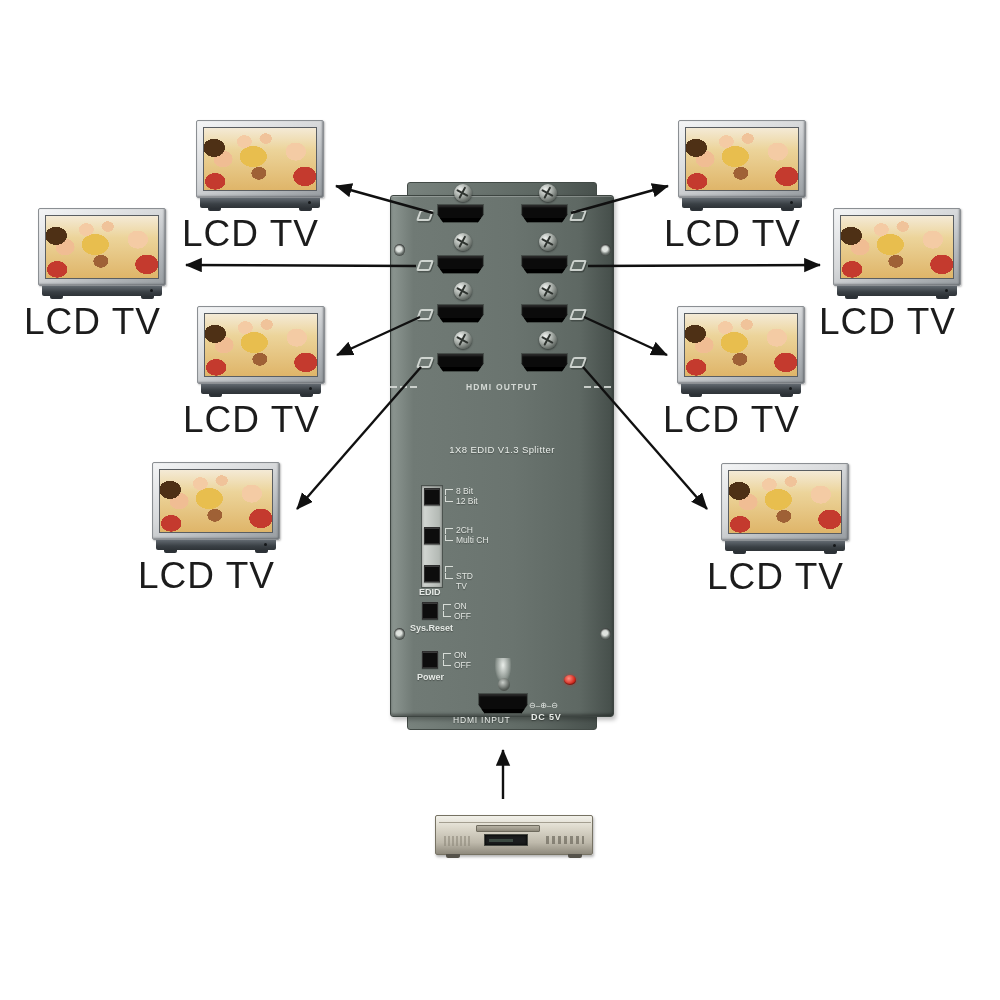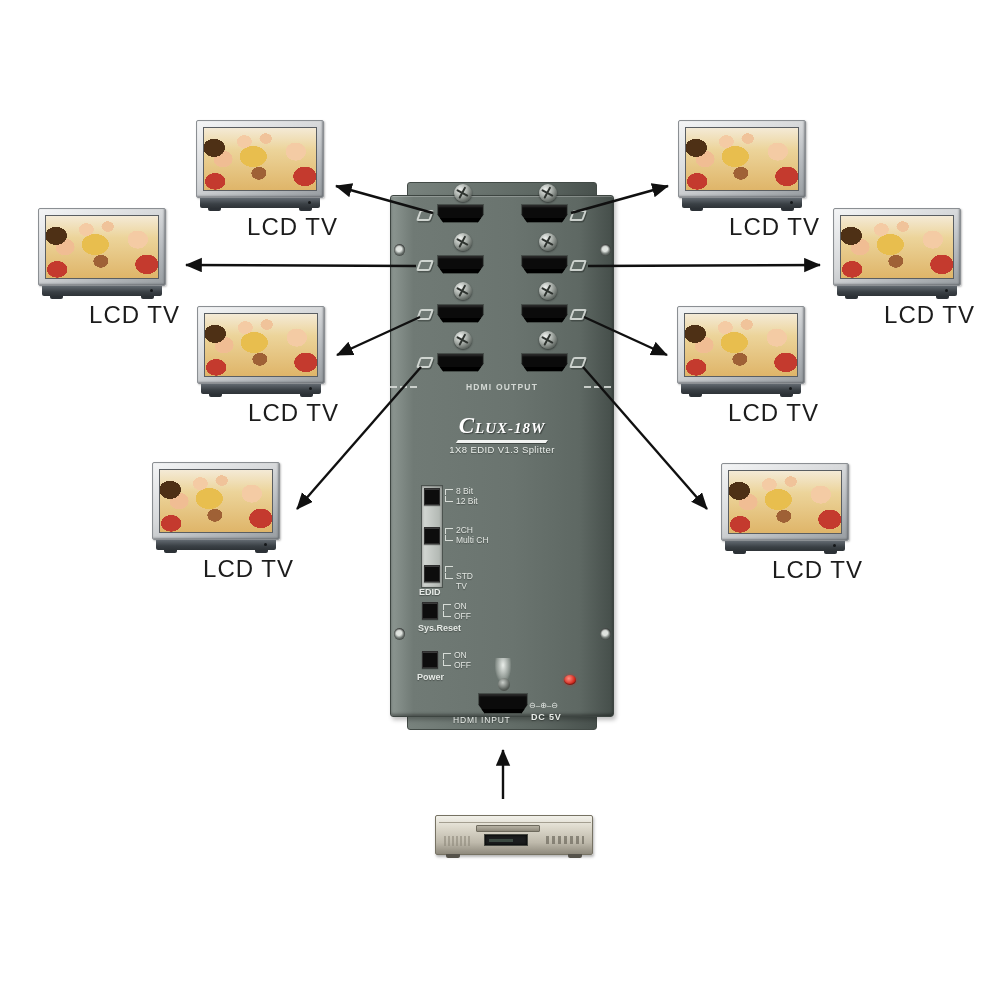--- a/index.html
+++ b/index.html
@@ -31,8 +31,8 @@
              background:#2c3136; border-radius:0 0 2px 2px; }
   .tv-base::before { left:8px; } .tv-base::after { right:8px; }
   .tv-dot { position:absolute; right:9px; top:3px; width:3px; height:3px; border-radius:50%; background:#15181a; }
-  .tv-label { position:absolute; top:93px; left:-14px; width:156px; text-align:right;
-              font-size:24px; letter-spacing:1px; color:#1c1c1c; }
+  .tv-label { position:absolute; top:93px; left:-14px; width:156px; text-align:left;
+              font-size:37px; letter-spacing:1px; color:#1c1c1c; }
 
   
   .device { position:absolute; left:390px; top:182px; width:224px; height:548px; }

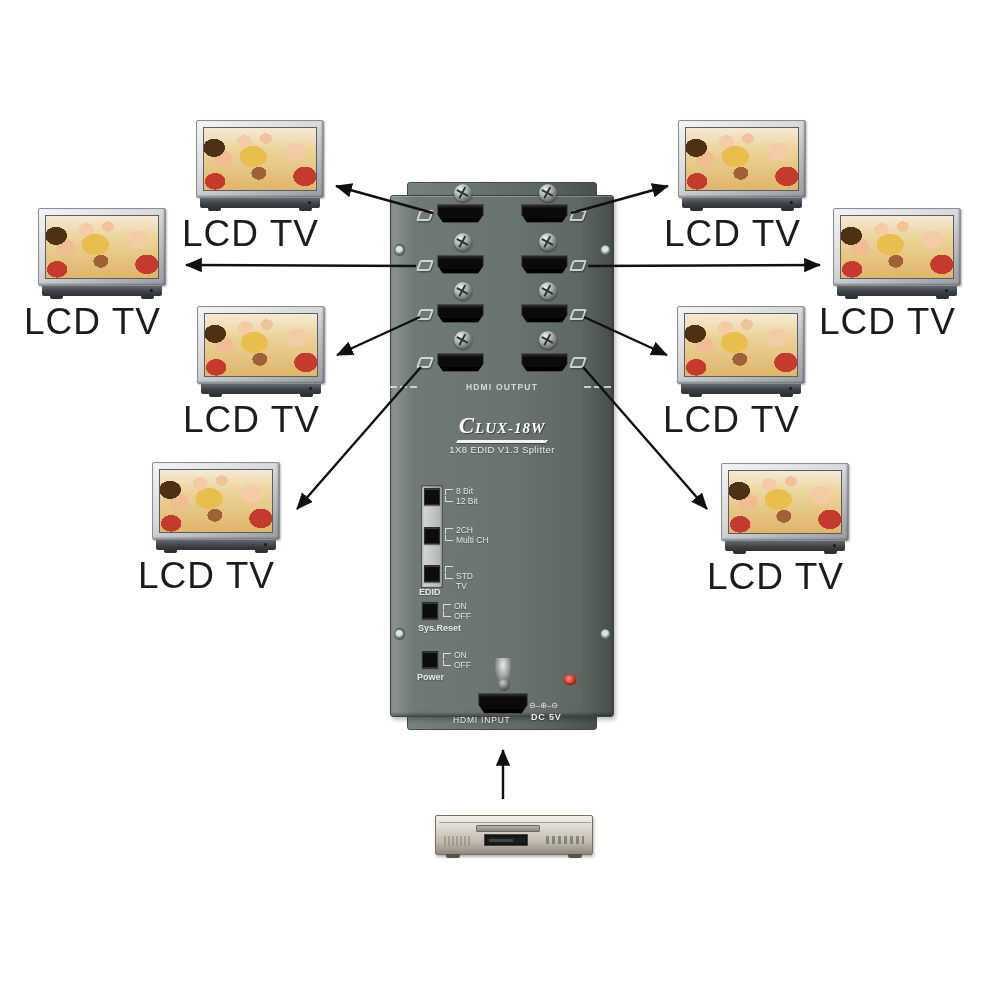--- a/index.html
+++ b/index.html
@@ -248,10 +248,6 @@
       <span class="dash"></span>
     </div>
 
-    <div class="brand-row">
-      <span class="brand-initial">C</span><span class="brand-rest">LUX-18W</span>
-      <div class="brand-underline"></div>
-    </div>
     <div class="model-line">1X8 EDID V1.3 Splitter</div>
 
     <div class="sw-track"></div>

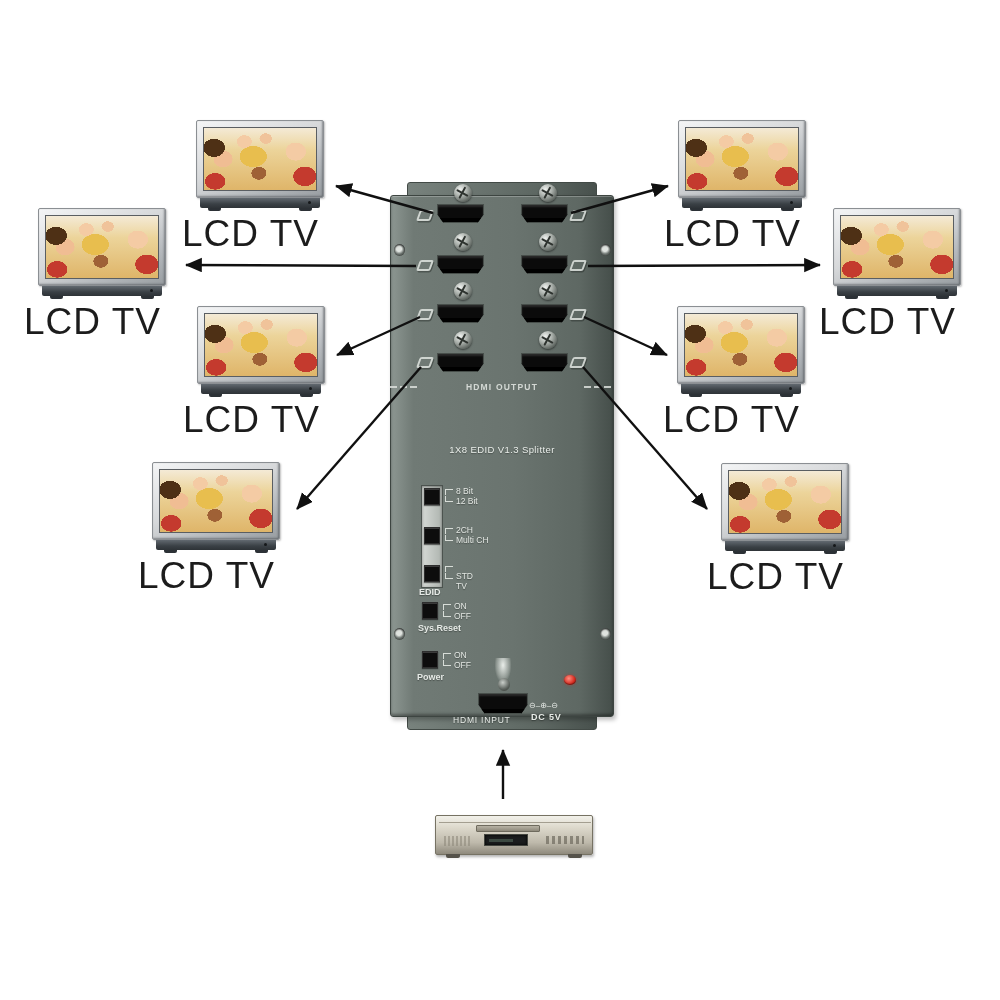--- a/index.html
+++ b/index.html
@@ -277,7 +277,7 @@
       <div>ON</div>
       <div>OFF</div>
     </div>
-    <div class="dev-caption" style="left:20px; top:441px;margin-left:8px;">Sys.Reset</div>
+    <div class="dev-caption" style="left:20px; top:441px;">Sys.Reset</div>
 
     <div class="sw-knob" style="left:32px; top:469px;"></div>
     <div class="sw-mark" style="left:53px; top:470px;"></div>

